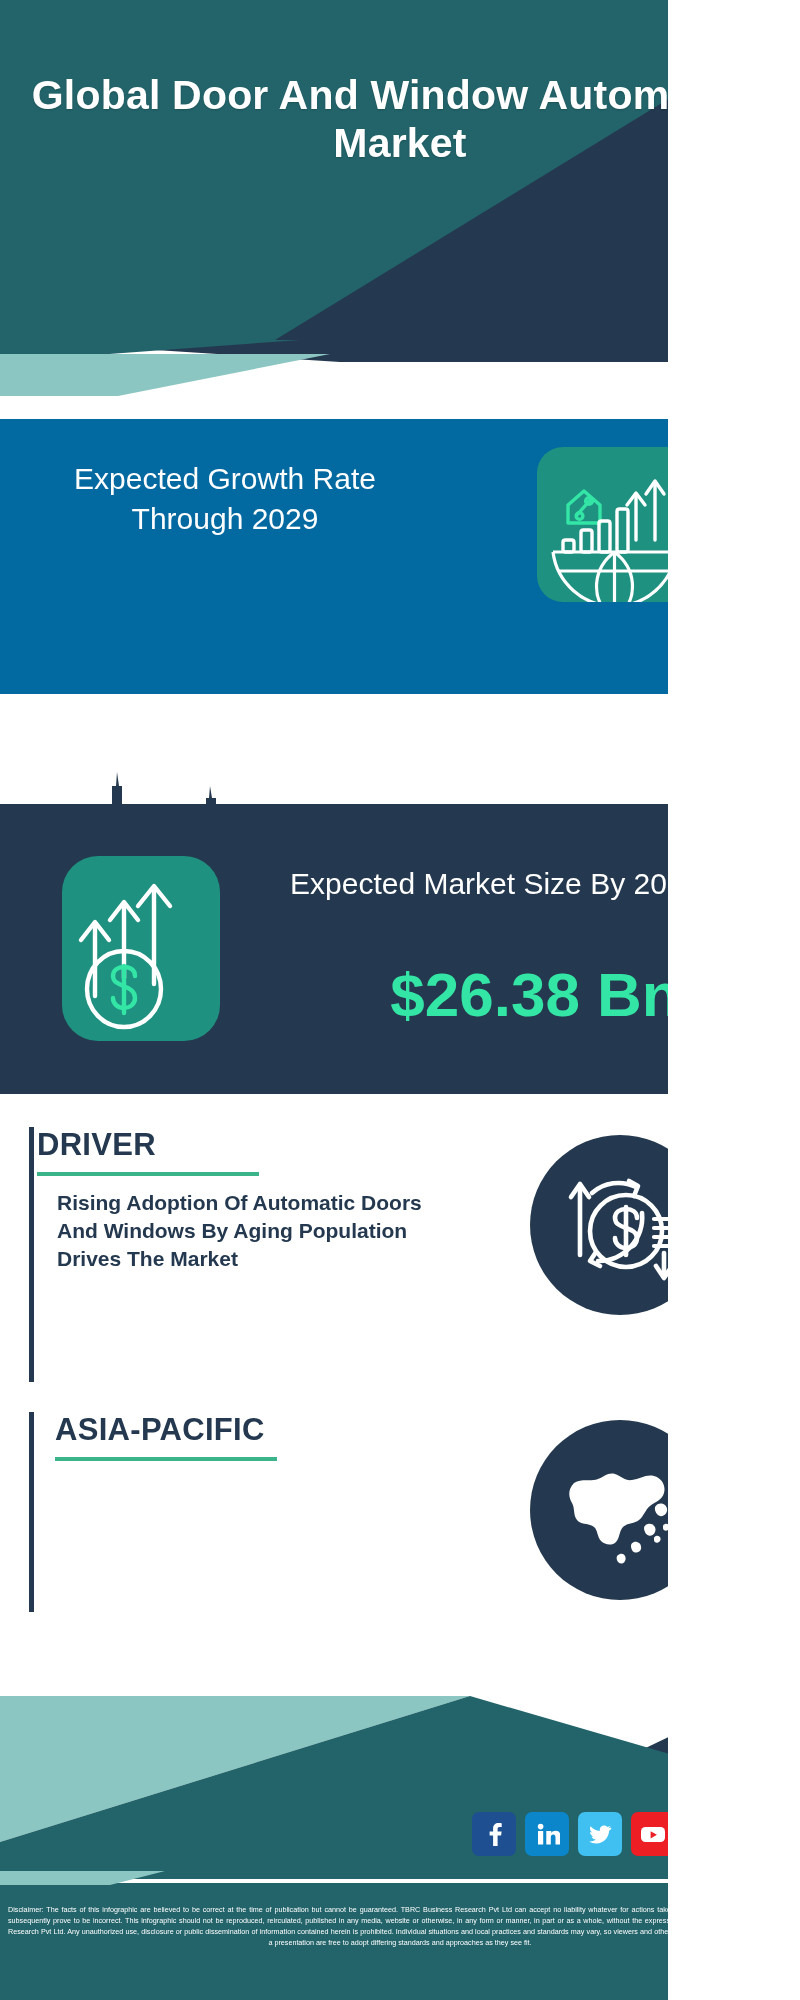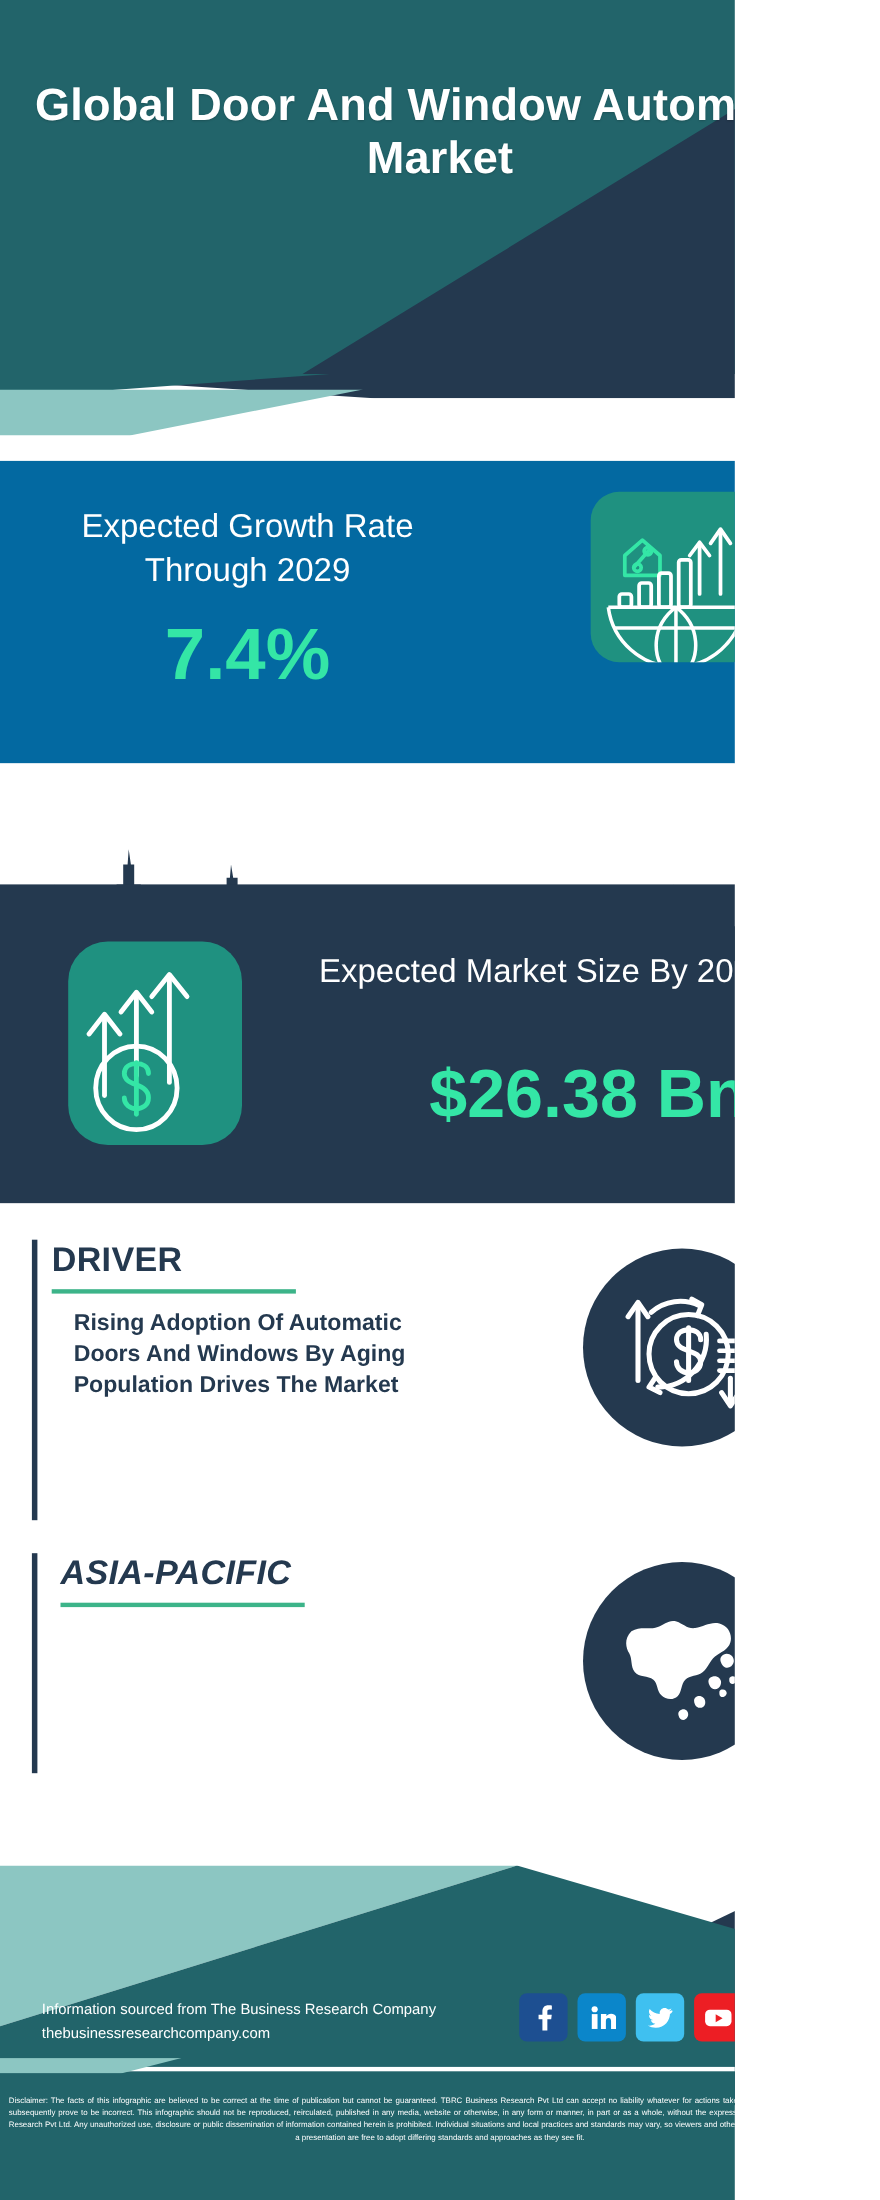--- a/index.html
+++ b/index.html
@@ -210,7 +210,6 @@
 
   <div class="growth">
     <div class="growth-text">Expected Growth Rate Through 2029</div>
-    <div class="growth-value">7.4%</div>
     <div class="icon-sq-growth">
       <svg viewBox="0 0 155 155" width="155" height="155" aria-hidden="true">
         <g fill="none" stroke="#34e6a6" stroke-width="3.4" stroke-linecap="round" stroke-linejoin="round">

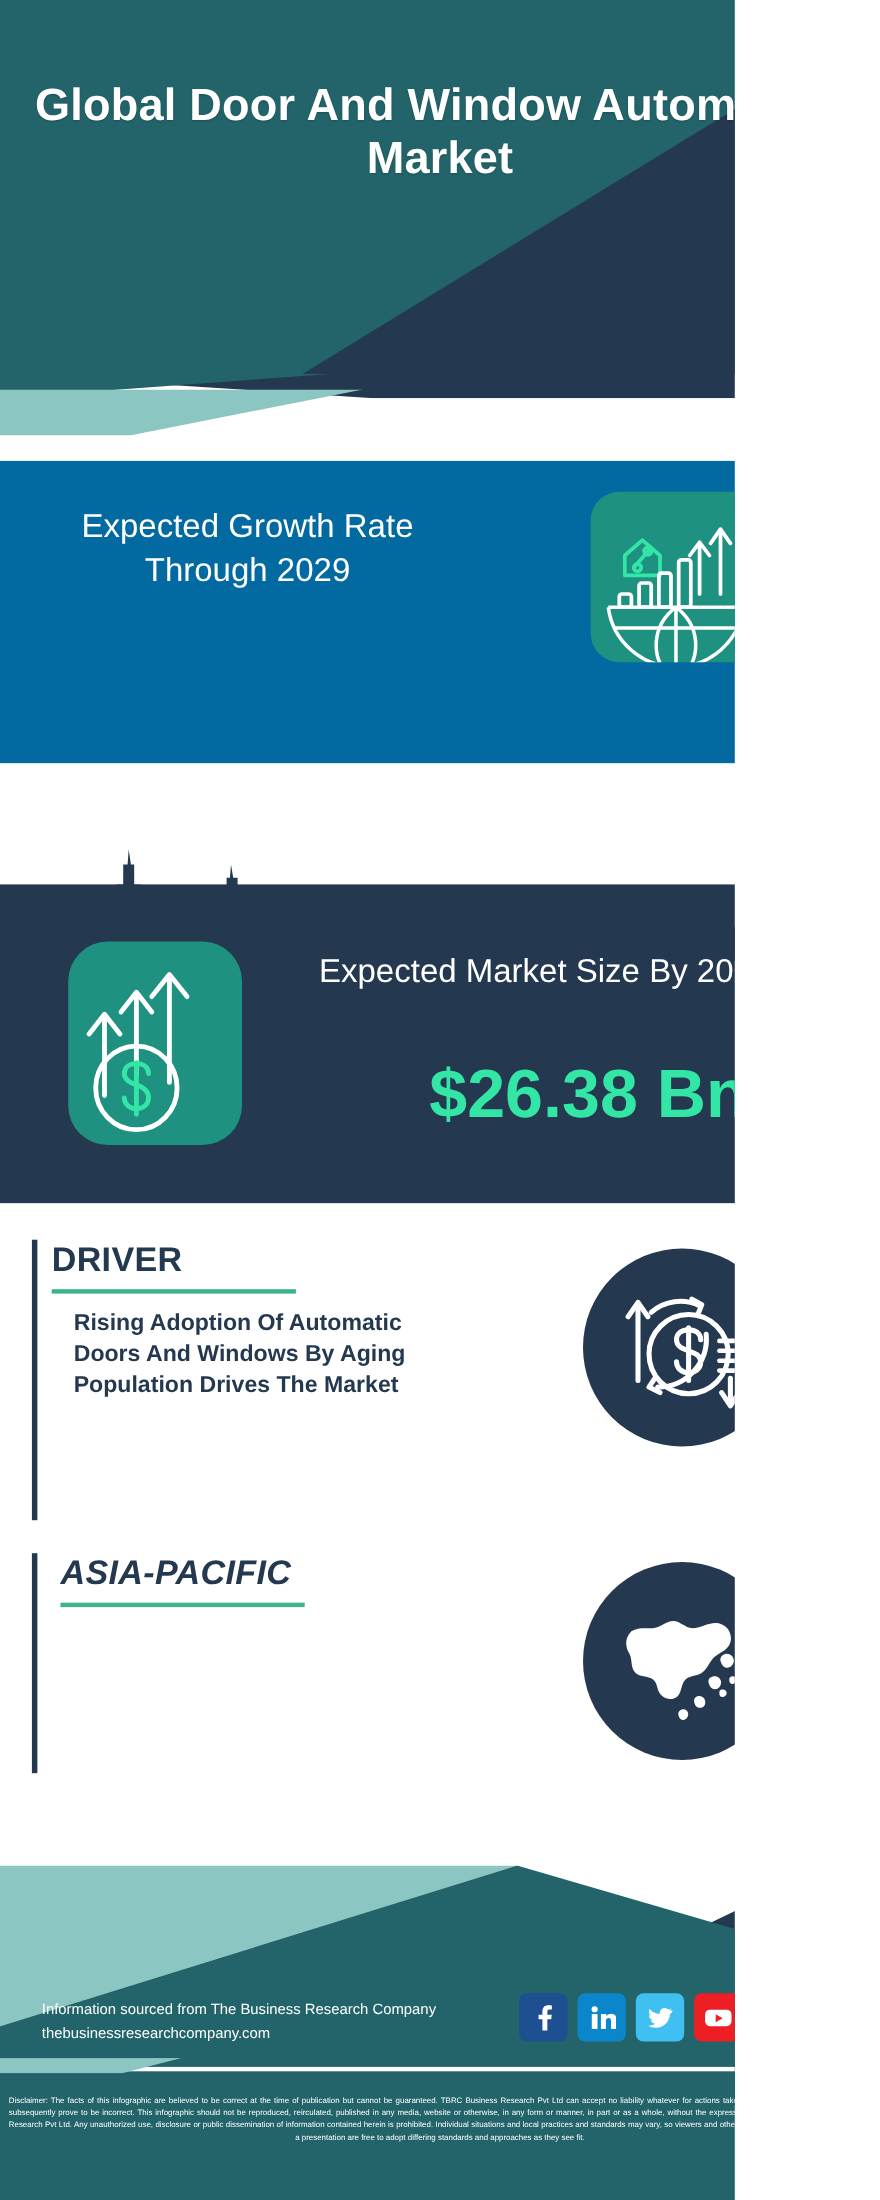--- a/index.html
+++ b/index.html
@@ -123,7 +123,7 @@
     position:absolute; background:#24394f; border-radius:50%;
   }
 
-  #driver-block { left:29px; top:33px; width:400px; height:255px; padding-left:18px; }
+  #driver-block { left:29px; top:33px; width:400px; height:255px; padding-left:8px; }
   #driver-block .block-heading { font-size:31px; }
   #driver-block .block-rule { width:222px; }
   #circle-driver { left:530px; top:41px; width:180px; height:180px; }

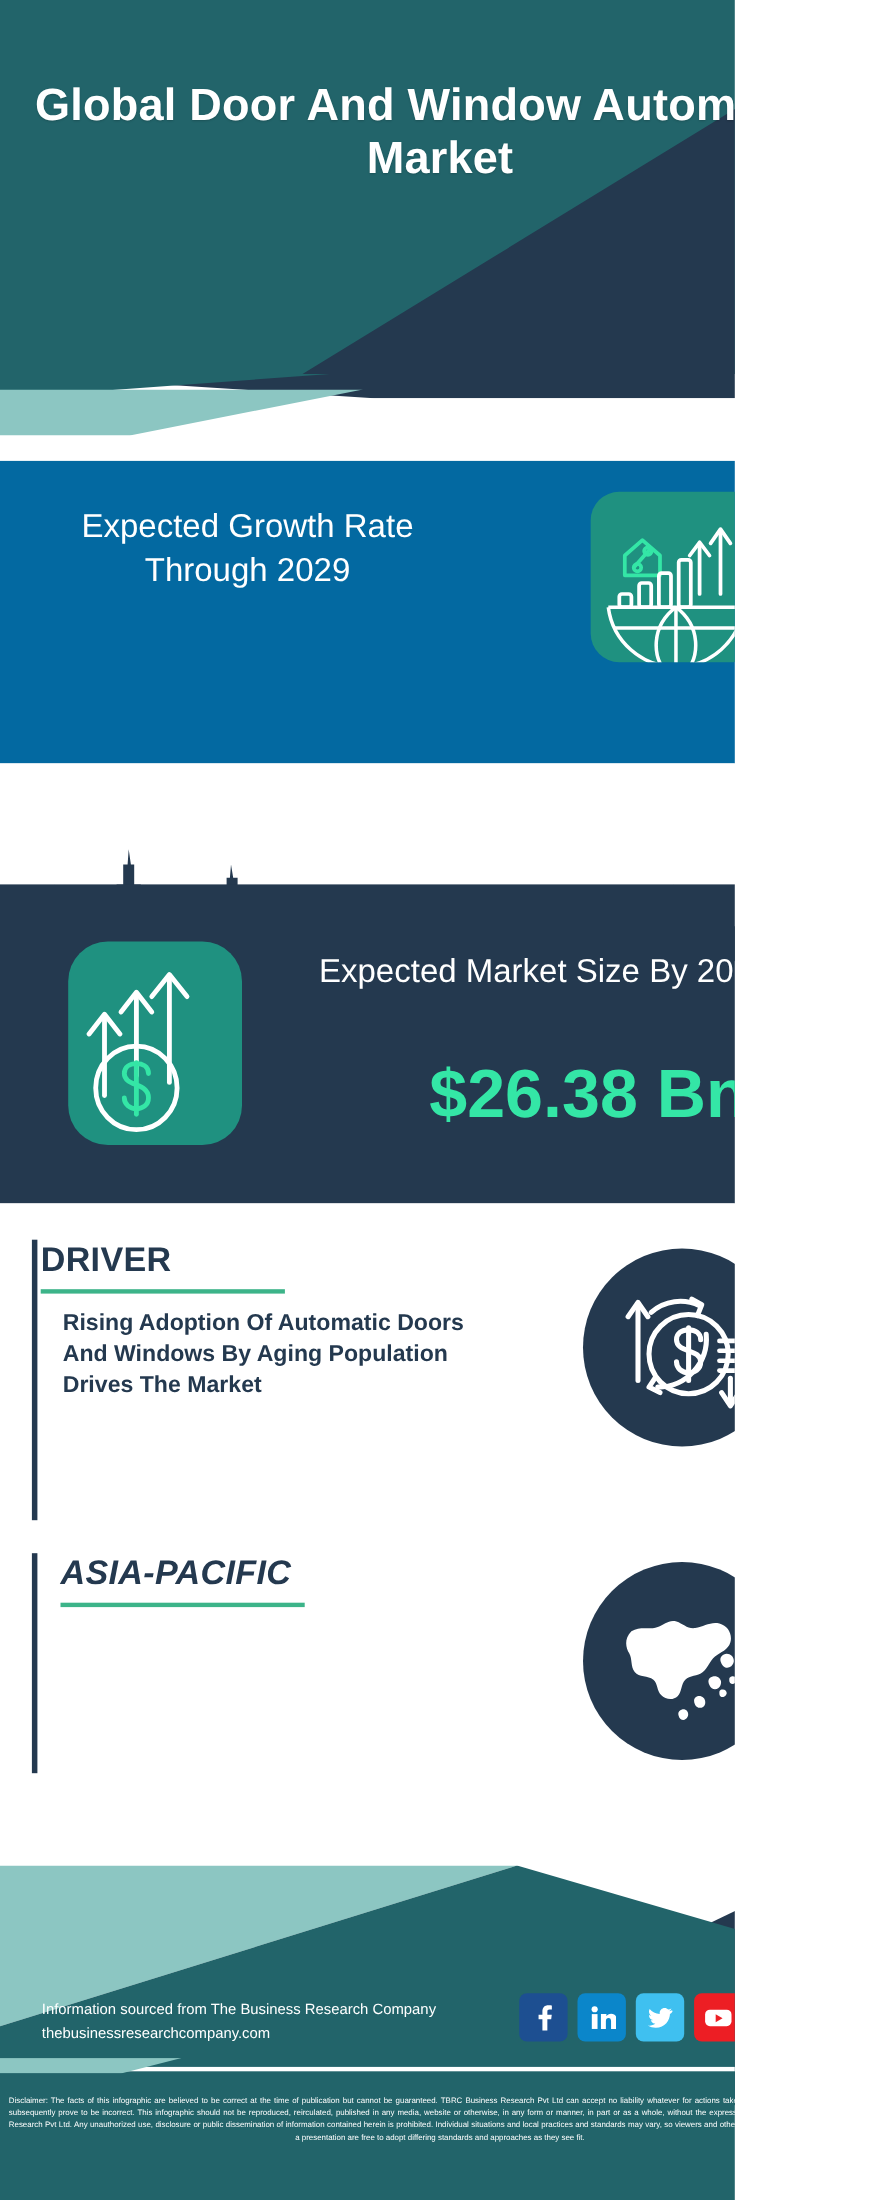--- a/index.html
+++ b/index.html
@@ -128,7 +128,7 @@
   #driver-block .block-rule { width:222px; }
   #circle-driver { left:530px; top:41px; width:180px; height:180px; }
 
-  #apac-block { left:29px; top:318px; width:400px; height:200px; padding-left:26px;font-style:italic; }
+  #apac-block { left:29px; top:318px; width:400px; height:200px; padding-left:26px; }
   #apac-block .block-heading { font-size:31px; }
   #apac-block .block-rule { width:222px; }
   #apac-block .block-body { font-size:21px; }

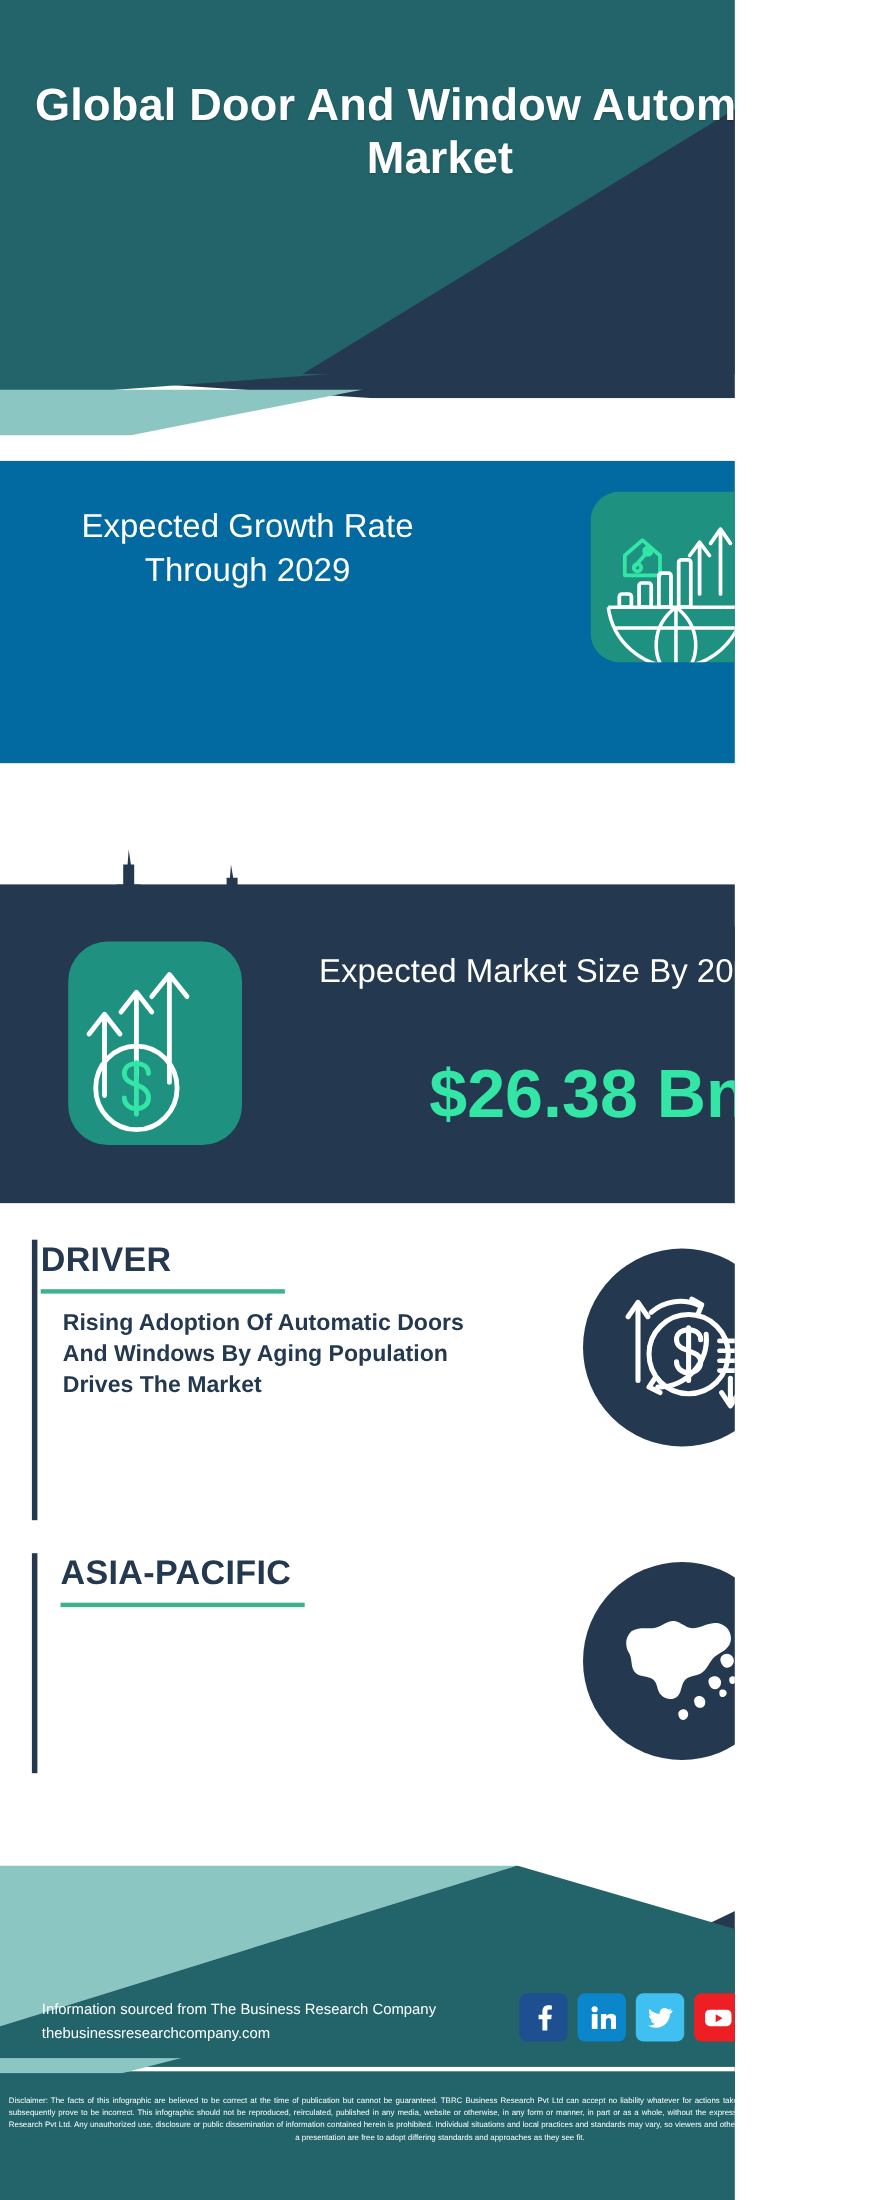--- a/index.html
+++ b/index.html
@@ -352,10 +352,6 @@
     <div class="f-lightteal-strip"></div>
   </div>
 
-  <div class="source-text">
-    <div>Information sourced from The Business Research Company</div>
-    <div>thebusinessresearchcompany.com</div>
-  </div>
 
   <div class="social-row">
     <div class="soc soc-fb">

